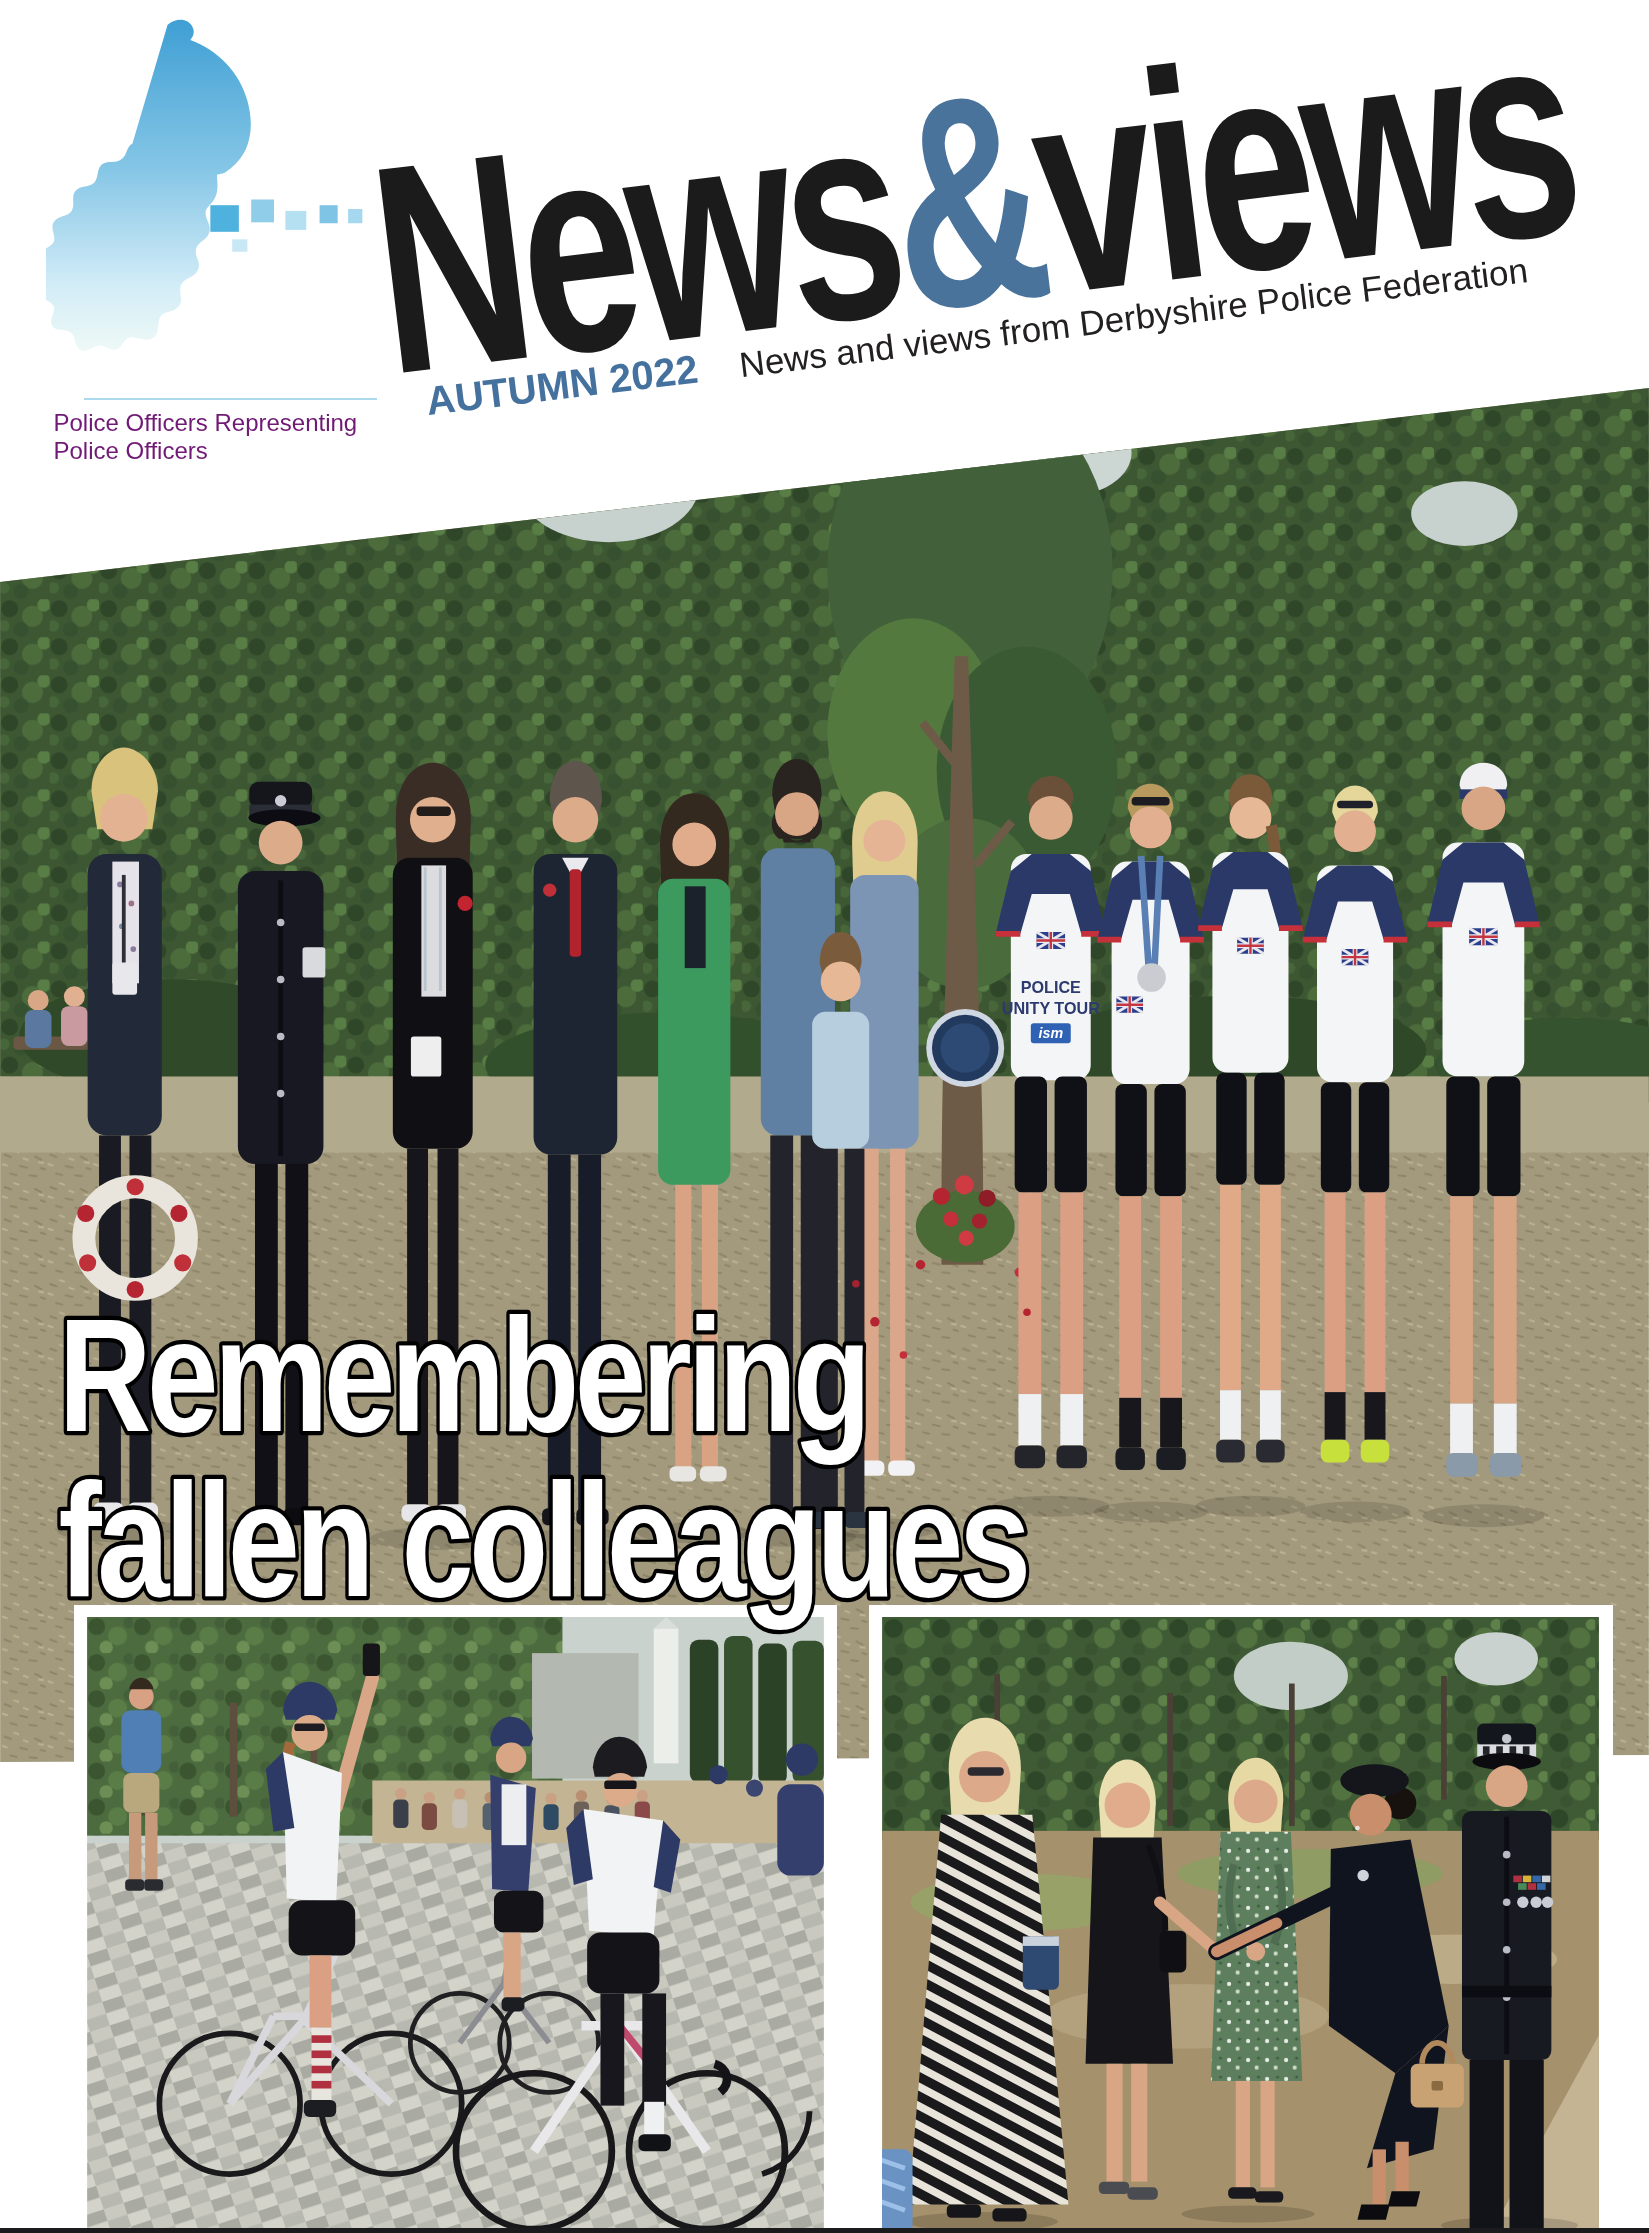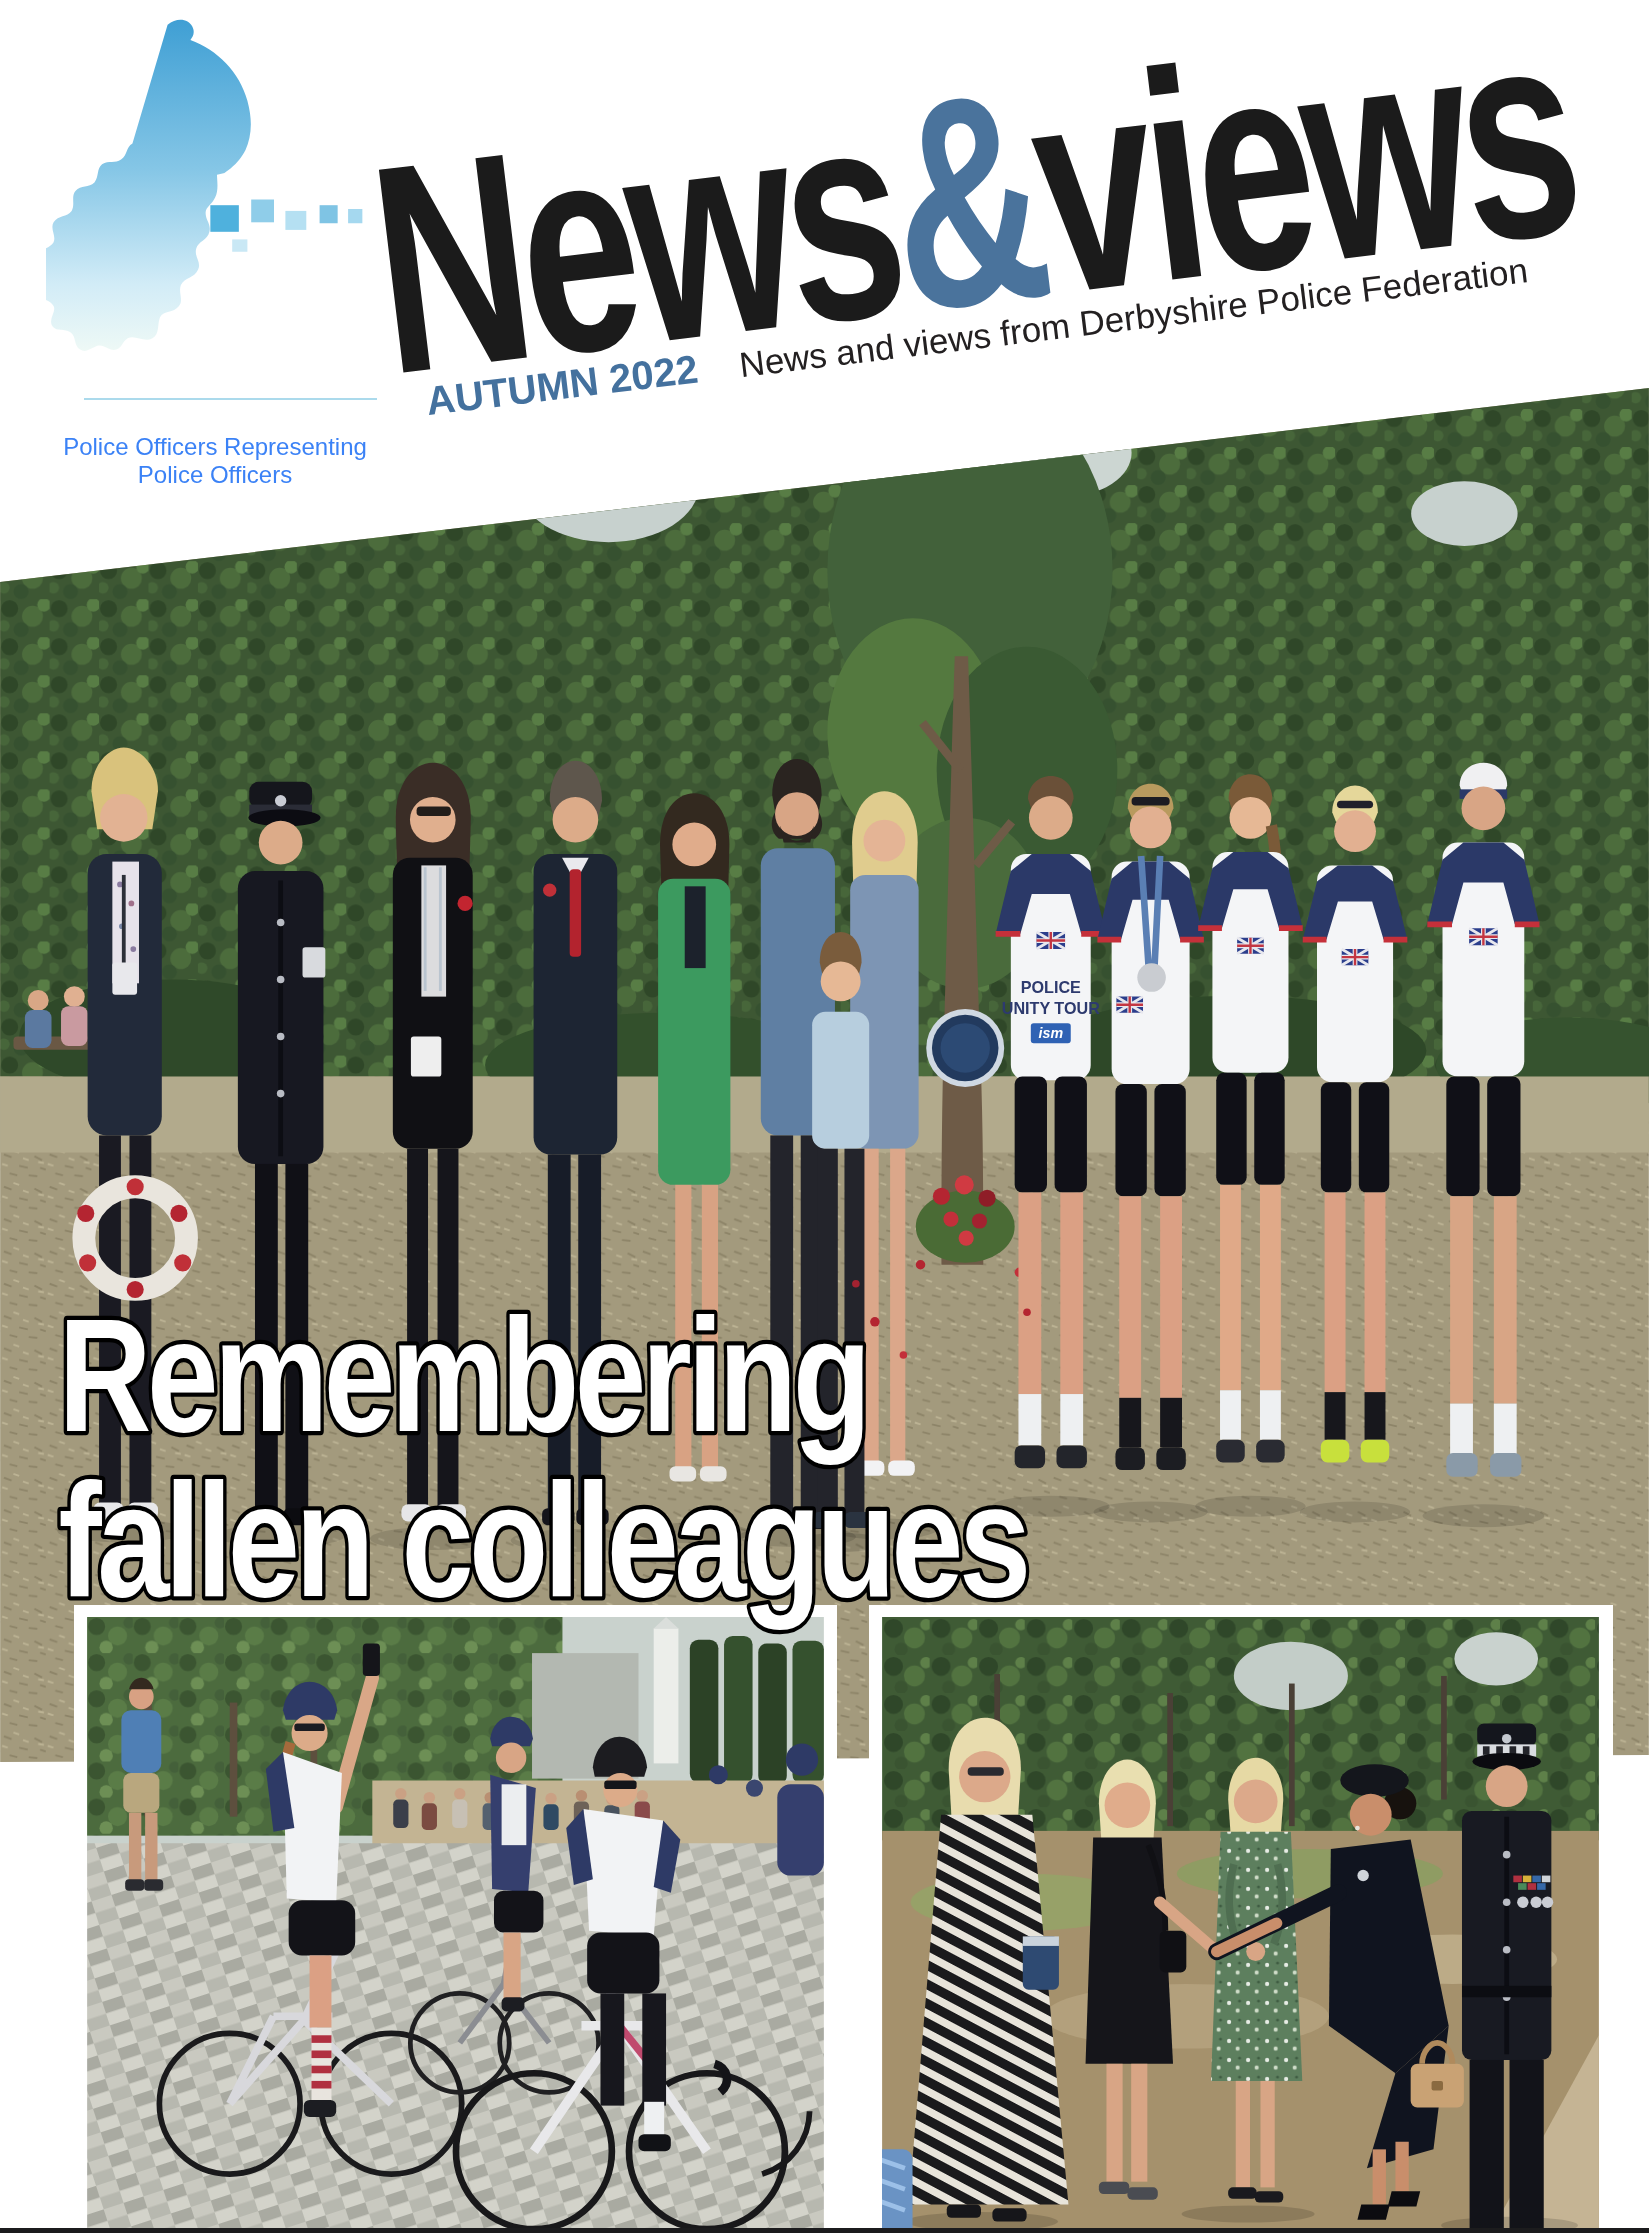--- a/index.html
+++ b/index.html
@@ -11,8 +11,8 @@
   .logo-text{position:absolute;left:133px;top:245px;width:217px;text-align:right;
              color:#58595b;font-size:30px;line-height:1.12;font-weight:400;letter-spacing:0.5px;}
   .logo-divider{position:absolute;left:55px;top:388px;width:293px;height:0;border-top:2.9px solid #abdaec;}
-  .logo-tagline{position:absolute;left:25px;top:399px;width:323px;text-align:center;
-                color:#3b82f6;font-size:24px;line-height:1.18;margin-top:24px;}
+  .logo-tagline{position:absolute;left:25px;top:399px;width:323px;text-align:left;
+                color:#701a75;font-size:24px;line-height:1.18;}
   
   .masthead{position:absolute;left:384px;top:91px;width:1217px;height:333px;
             transform:rotate(-6.9deg);transform-origin:19px 285px;z-index:4;}

